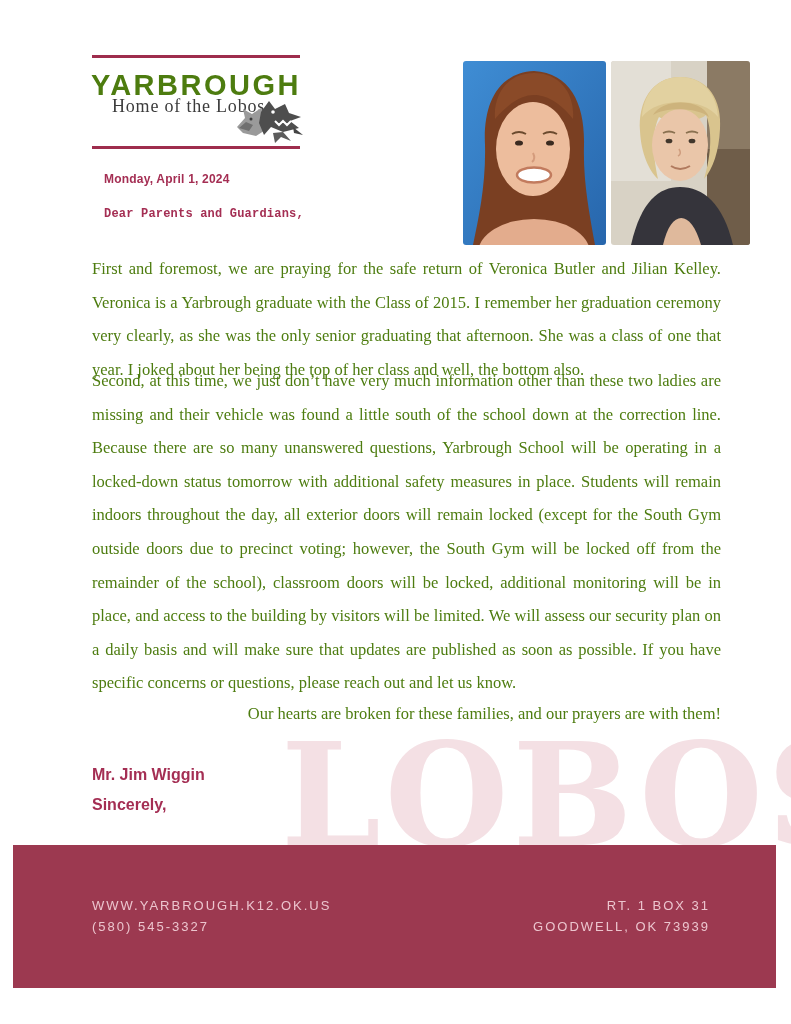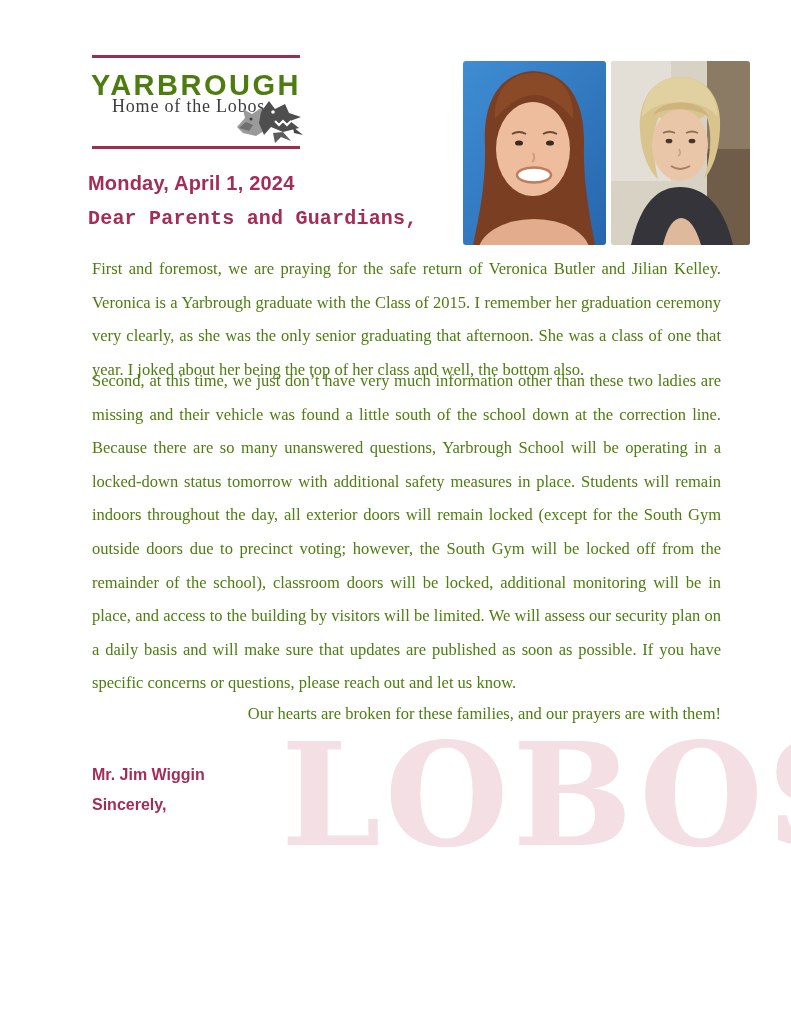--- a/index.html
+++ b/index.html
@@ -37,7 +37,7 @@
   .photo svg { display:block; }
 
   
-  .accent-line { position:absolute; left:88px; z-index:3; font-size:20px; font-weight:700; color:#a42e53; letter-spacing:0.2px; }
+  .accent-line { position:absolute; left:104px; z-index:3; font-size:12px; font-weight:700; color:#a42e53; letter-spacing:0.2px; }
   .date-line { top:172px; }
   .salutation-line { top:207px;font-family:Liberation Mono, monospace; }
 

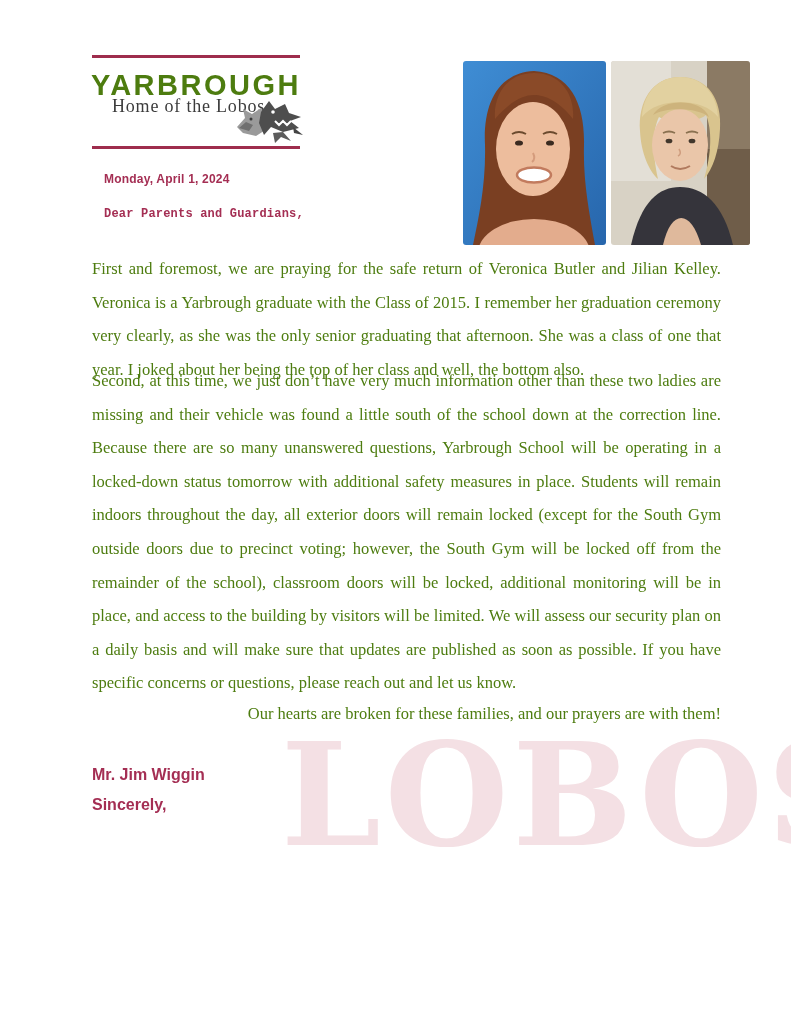--- a/index.html
+++ b/index.html
@@ -139,6 +139,16 @@
     <div>Sincerely,</div>
   </div>
 
+  <div class="footer">
+    <div class="footer-left">
+      <div>WWW.YARBROUGH.K12.OK.US</div>
+      <div>(580) 545-3327</div>
+    </div>
+    <div class="footer-right">
+      <div>RT. 1 BOX 31</div>
+      <div>GOODWELL, OK 73939</div>
+    </div>
+  </div>
 
 </div>
 

